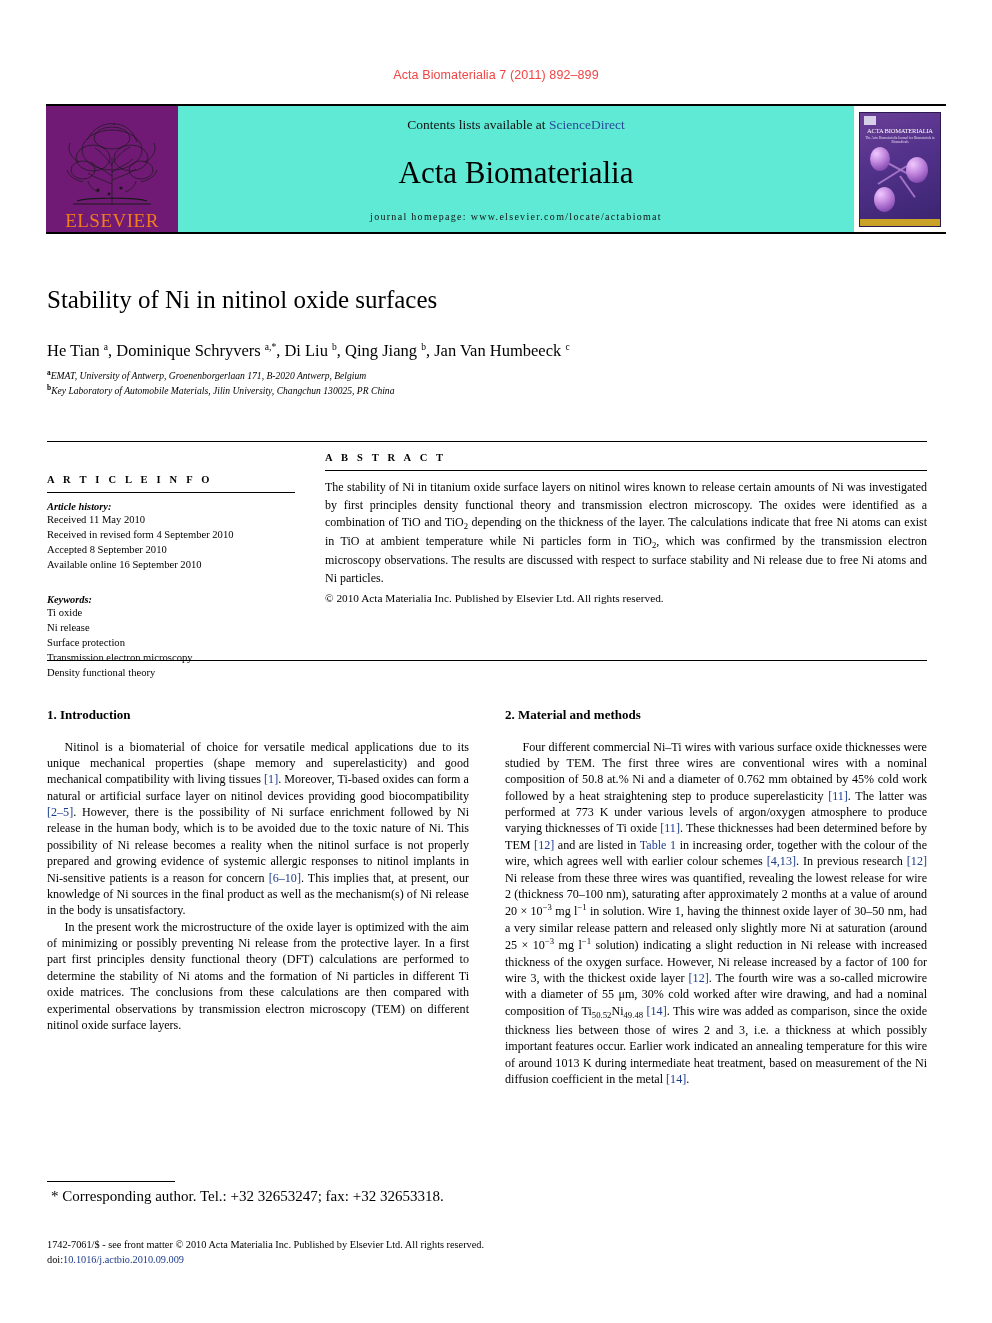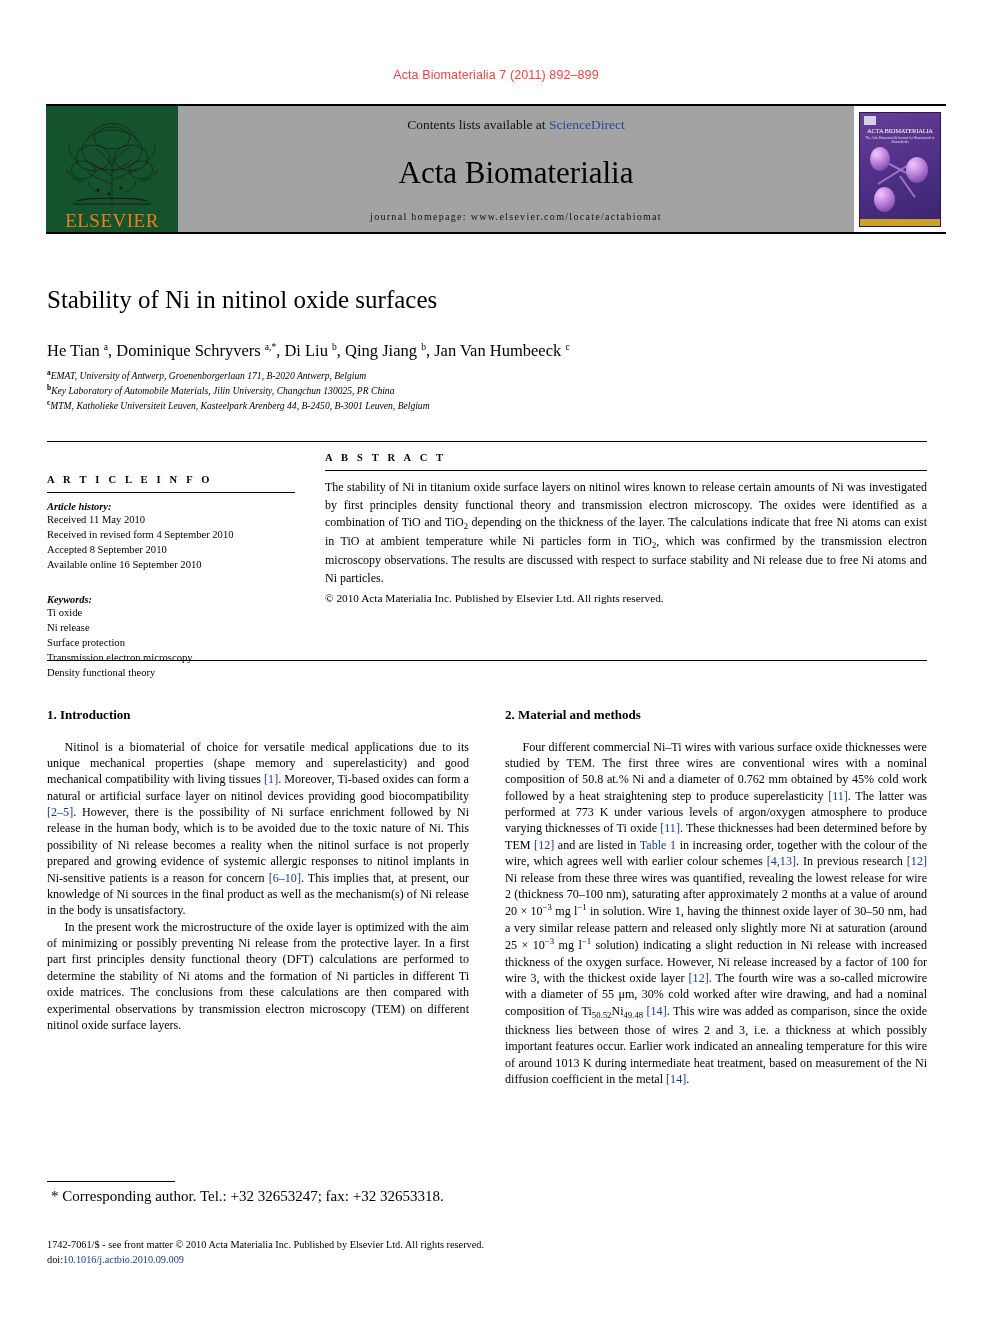--- a/index.html
+++ b/index.html
@@ -75,7 +75,7 @@
   }
   .mast-center {
     flex: 1 1 auto;
-    background: #a3a3a3;
+    background: #5eead4;
     display: flex;
     flex-direction: column;
     align-items: center;

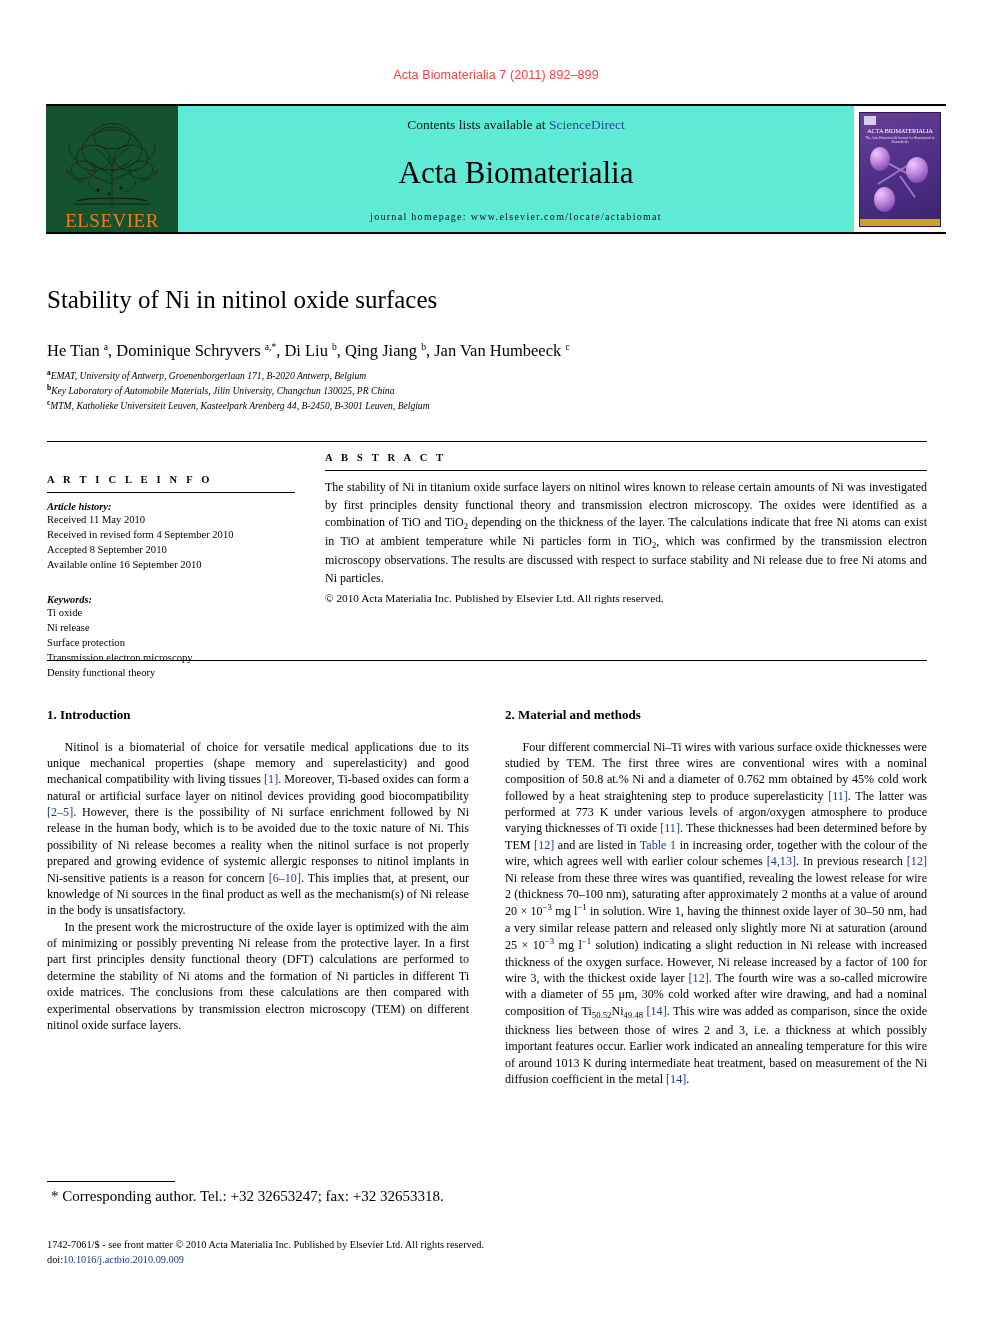--- a/index.html
+++ b/index.html
@@ -55,7 +55,7 @@
     width: 132px;
     flex: 0 0 132px;
     position: relative;
-    background: #14532d;
+    background: #701a75;
     display: flex;
     flex-direction: column;
     align-items: center;

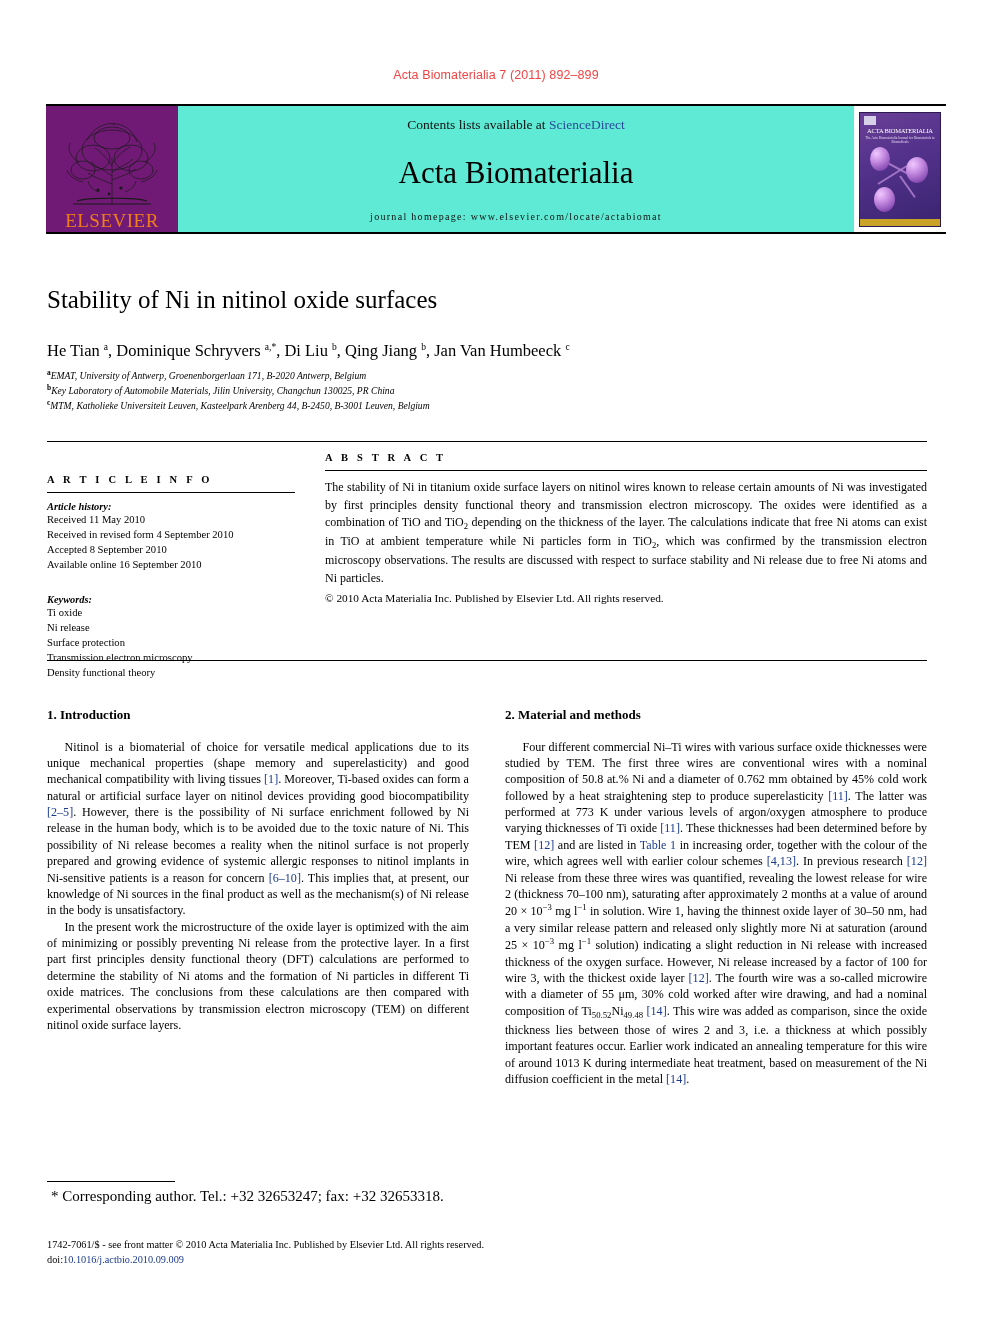--- a/index.html
+++ b/index.html
@@ -399,7 +399,6 @@
   <div class="affils">
     <div><sup>a</sup><span>EMAT, University of Antwerp, Groenenborgerlaan 171, B-2020 Antwerp, Belgium</span></div>
     <div><sup>b</sup><span>Key Laboratory of Automobile Materials, Jilin University, Changchun 130025, PR China</span></div>
-    <div><sup>c</sup><span>MTM, Katholieke Universiteit Leuven, Kasteelpark Arenberg 44, B-2450, B-3001 Leuven, Belgium</span></div>
   </div>
 
   <div class="band"></div>

